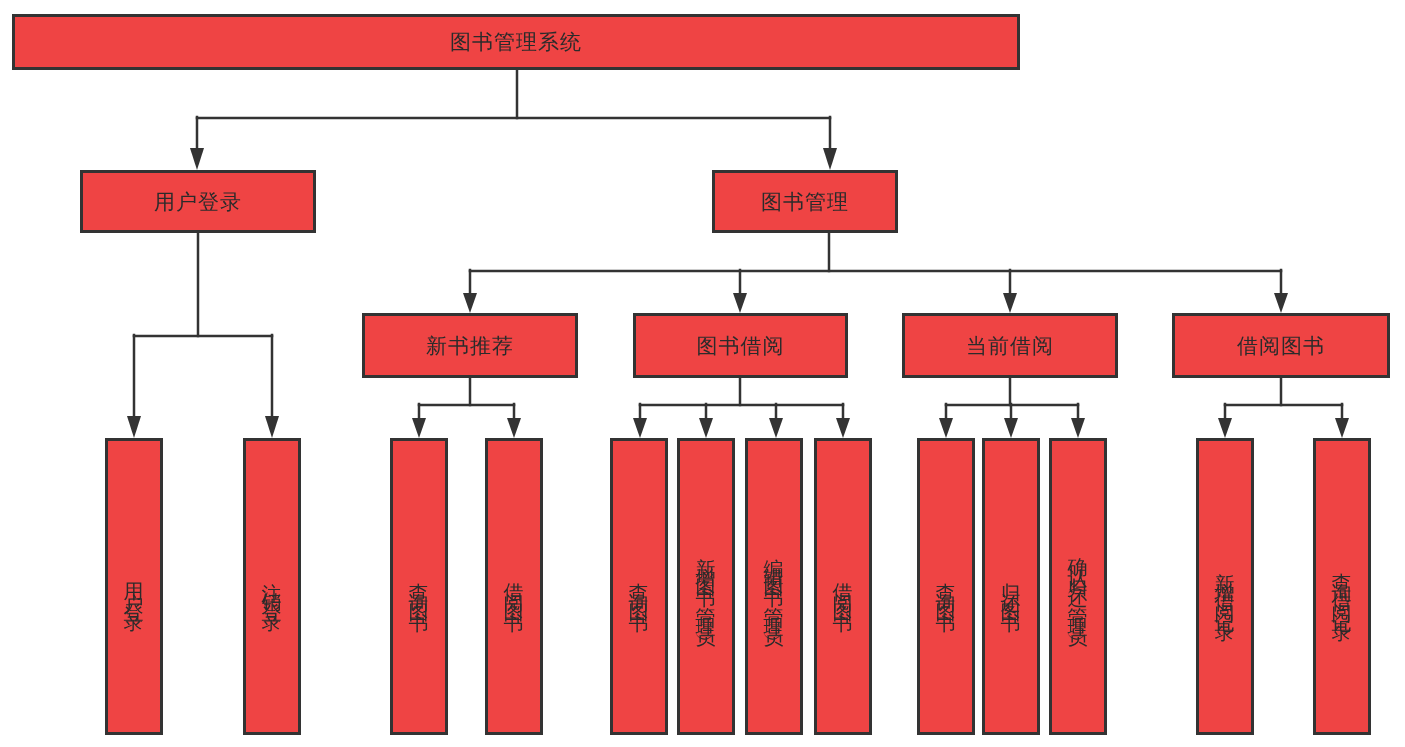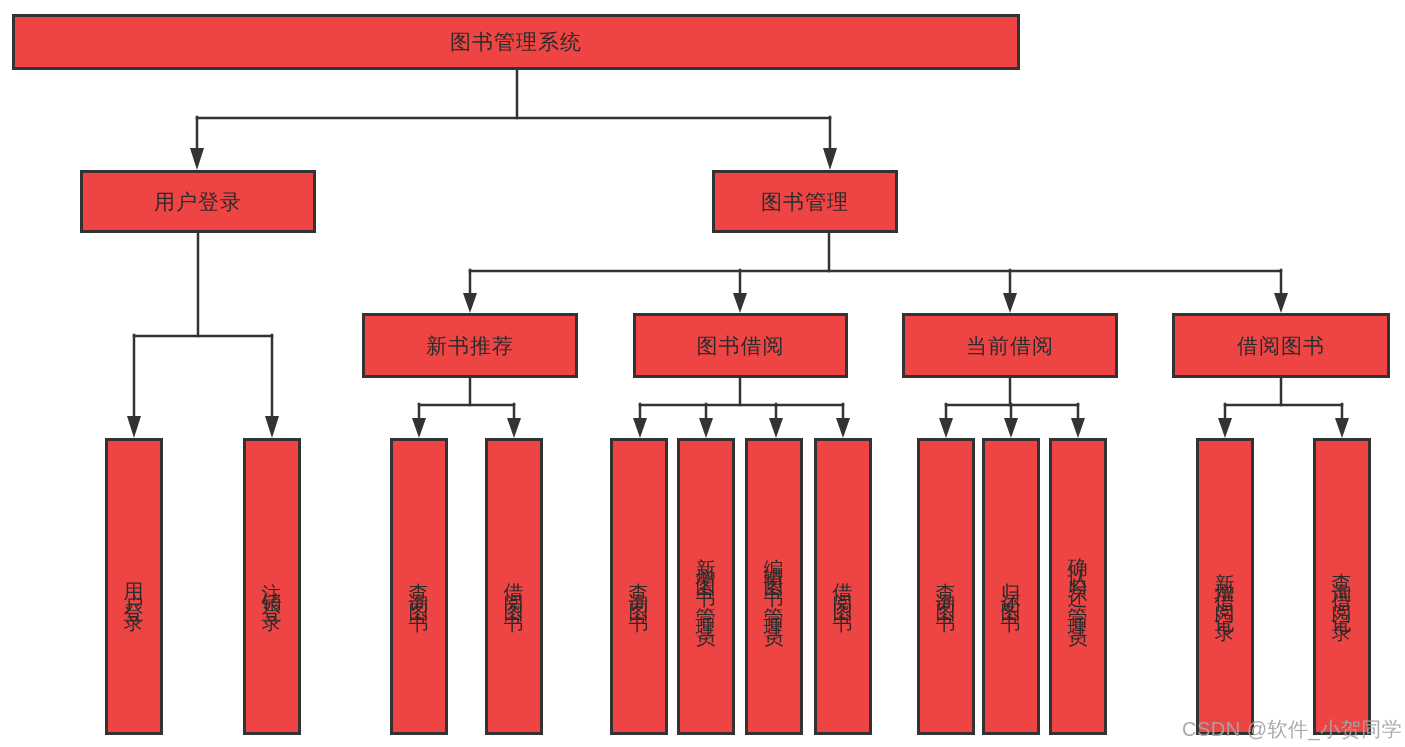--- a/index.html
+++ b/index.html
@@ -186,7 +186,6 @@
   <div class="node vbox leaf l-br-add">新增借阅记录</div>
   <div class="node vbox leaf l-br-q">查询借阅记录</div>
 
-  <div id="watermark">CSDN @软件_小贺同学</div>
 
 </div>
 

